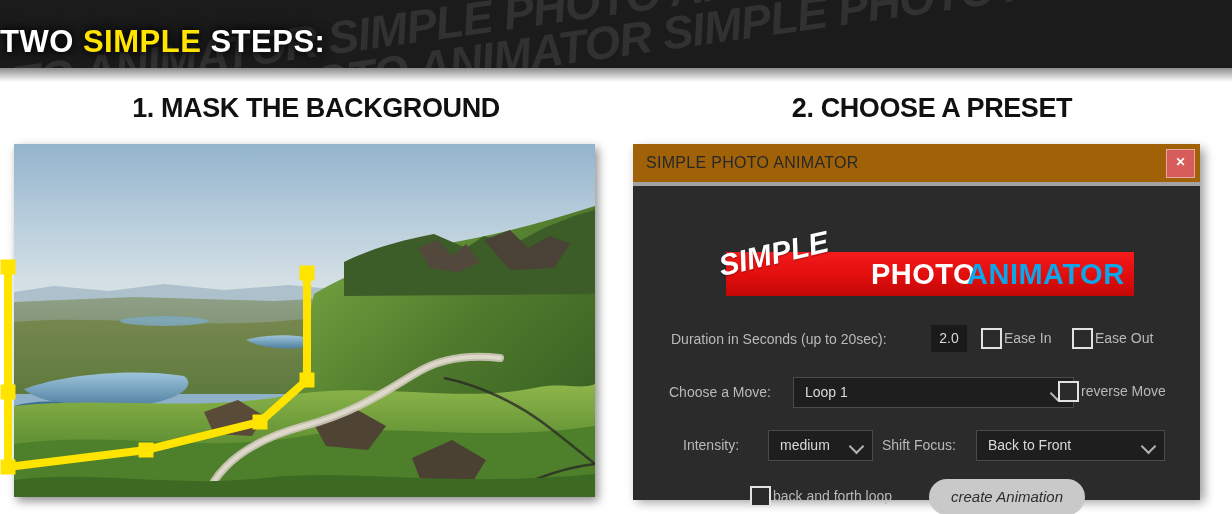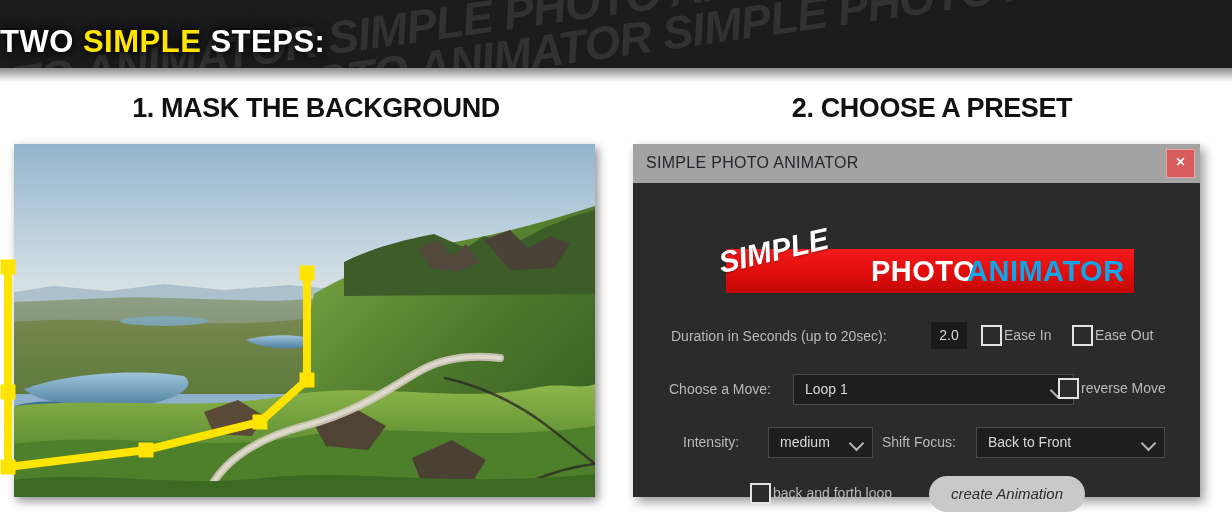--- a/index.html
+++ b/index.html
@@ -74,8 +74,8 @@
     background:#2b2b2b;
   }
   .dlg-titlebar{
-    position:relative;height:38px;background:#a3a3a3;
-    border-bottom:1px solid #a3a3a3;
+    position:relative;height:38px;background:#a16207;
+    border-bottom:4px solid #a3a3a3;
   }
   .dlg-title{
     position:absolute;left:13px;top:10px;

